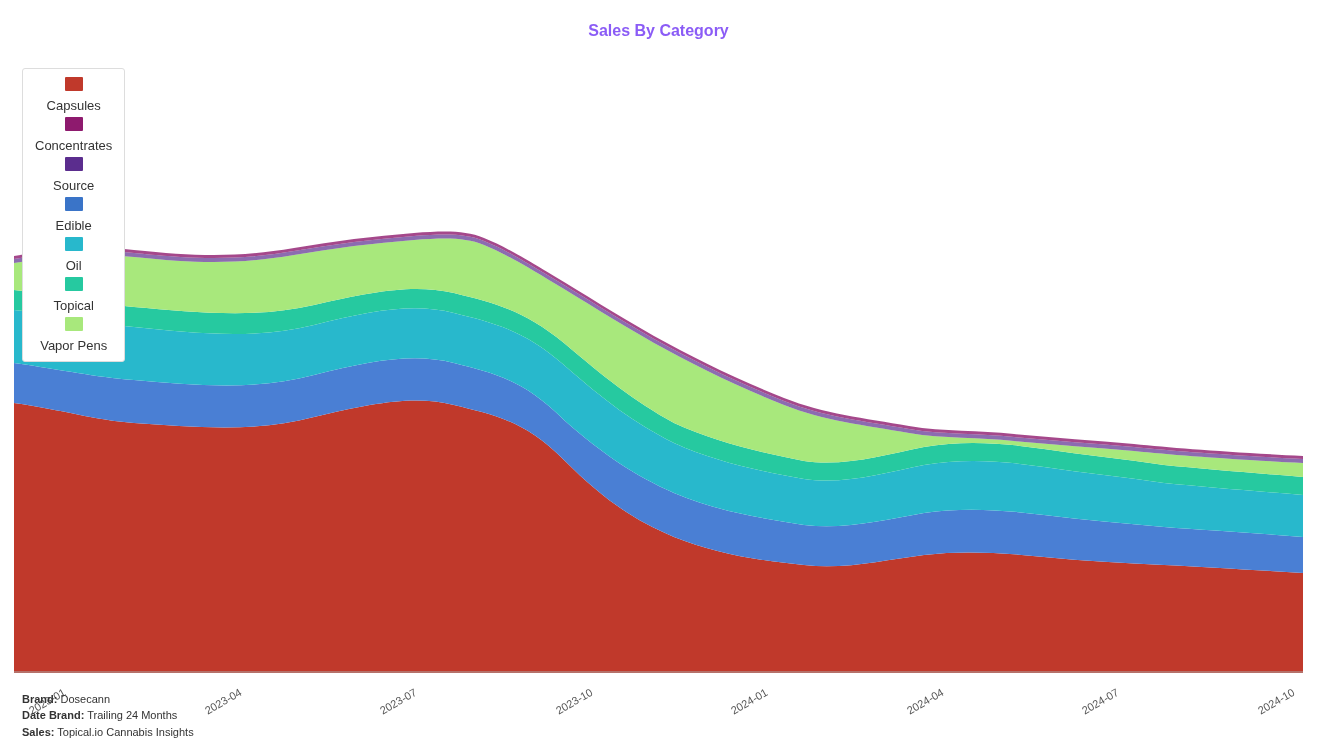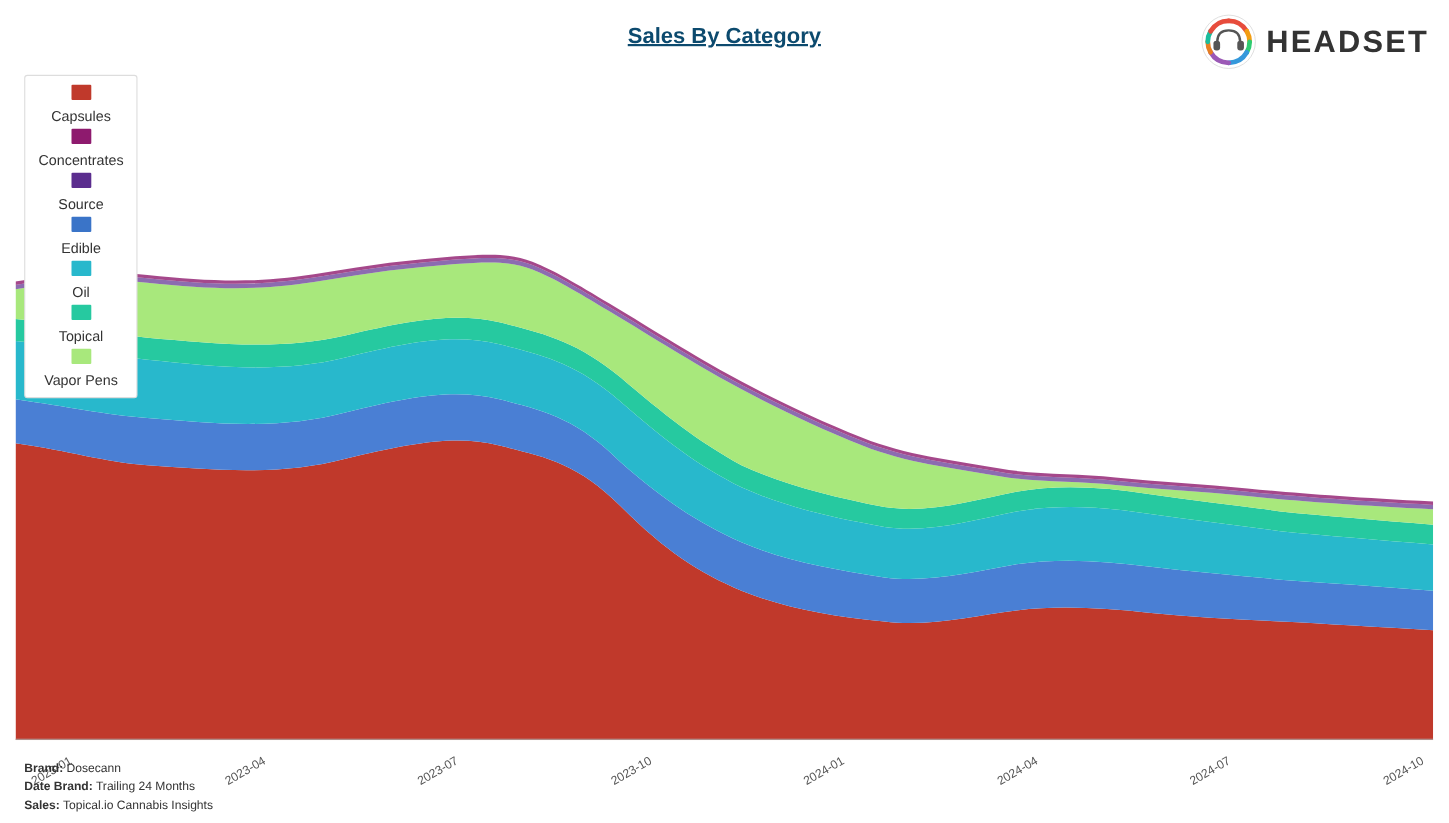--- a/index.html
+++ b/index.html
@@ -42,10 +42,9 @@
       top: 22px;
       left: 50%;
       transform: translateX(-50%);
-      font-size: 20px;
+      font-size: 16px;
       font-weight: 700;
-      color: #0c4a6e;
-      text-decoration: underline;
+      color: #8b5cf6;
     }
     
     .legend {

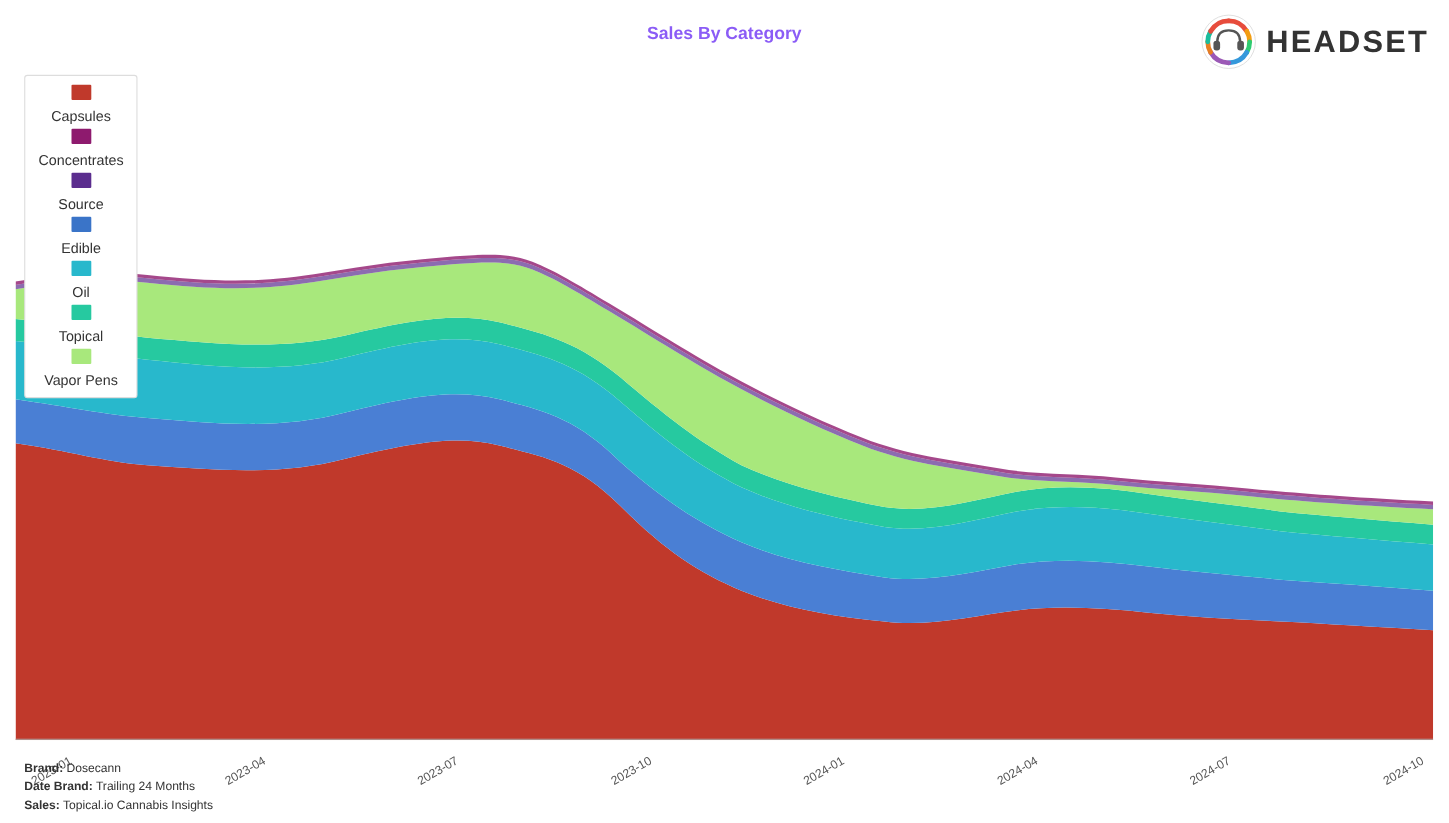--- a/index.html
+++ b/index.html
@@ -118,26 +118,6 @@
 
 <div class="page-container">
 
-  <div class="logo-area">
-    <svg class="logo-icon" viewBox="0 0 60 60" xmlns="http://www.w3.org/2000/svg">
-
-      <circle cx="30" cy="30" r="28" fill="none" stroke="#ddd" stroke-width="1"></circle>
-
-      <path d="M30 8 A22 22 0 0 1 49 19" stroke="#e74c3c" stroke-width="5" fill="none" stroke-linecap="round"></path>
-      <path d="M49 19 A22 22 0 0 1 52 30" stroke="#f39c12" stroke-width="5" fill="none" stroke-linecap="round"></path>
-      <path d="M52 30 A22 22 0 0 1 49 41" stroke="#2ecc71" stroke-width="5" fill="none" stroke-linecap="round"></path>
-      <path d="M49 41 A22 22 0 0 1 30 52" stroke="#3498db" stroke-width="5" fill="none" stroke-linecap="round"></path>
-      <path d="M30 52 A22 22 0 0 1 11 41" stroke="#9b59b6" stroke-width="5" fill="none" stroke-linecap="round"></path>
-      <path d="M11 41 A22 22 0 0 1 8 30" stroke="#e67e22" stroke-width="5" fill="none" stroke-linecap="round"></path>
-      <path d="M8 30 A22 22 0 0 1 11 19" stroke="#1abc9c" stroke-width="5" fill="none" stroke-linecap="round"></path>
-      <path d="M11 19 A22 22 0 0 1 30 8" stroke="#e74c3c" stroke-width="5" fill="none" stroke-linecap="round"></path>
-
-      <path d="M18 30 Q18 18 30 18 Q42 18 42 30" stroke="#555" stroke-width="2.5" fill="none"></path>
-      <rect x="14" y="29" width="7" height="10" rx="3" fill="#555"></rect>
-      <rect x="39" y="29" width="7" height="10" rx="3" fill="#555"></rect>
-    </svg>
-    <span class="logo-text">HEADSET</span>
-  </div>
 
   <div class="chart-title">Sales By Category</div>
 

